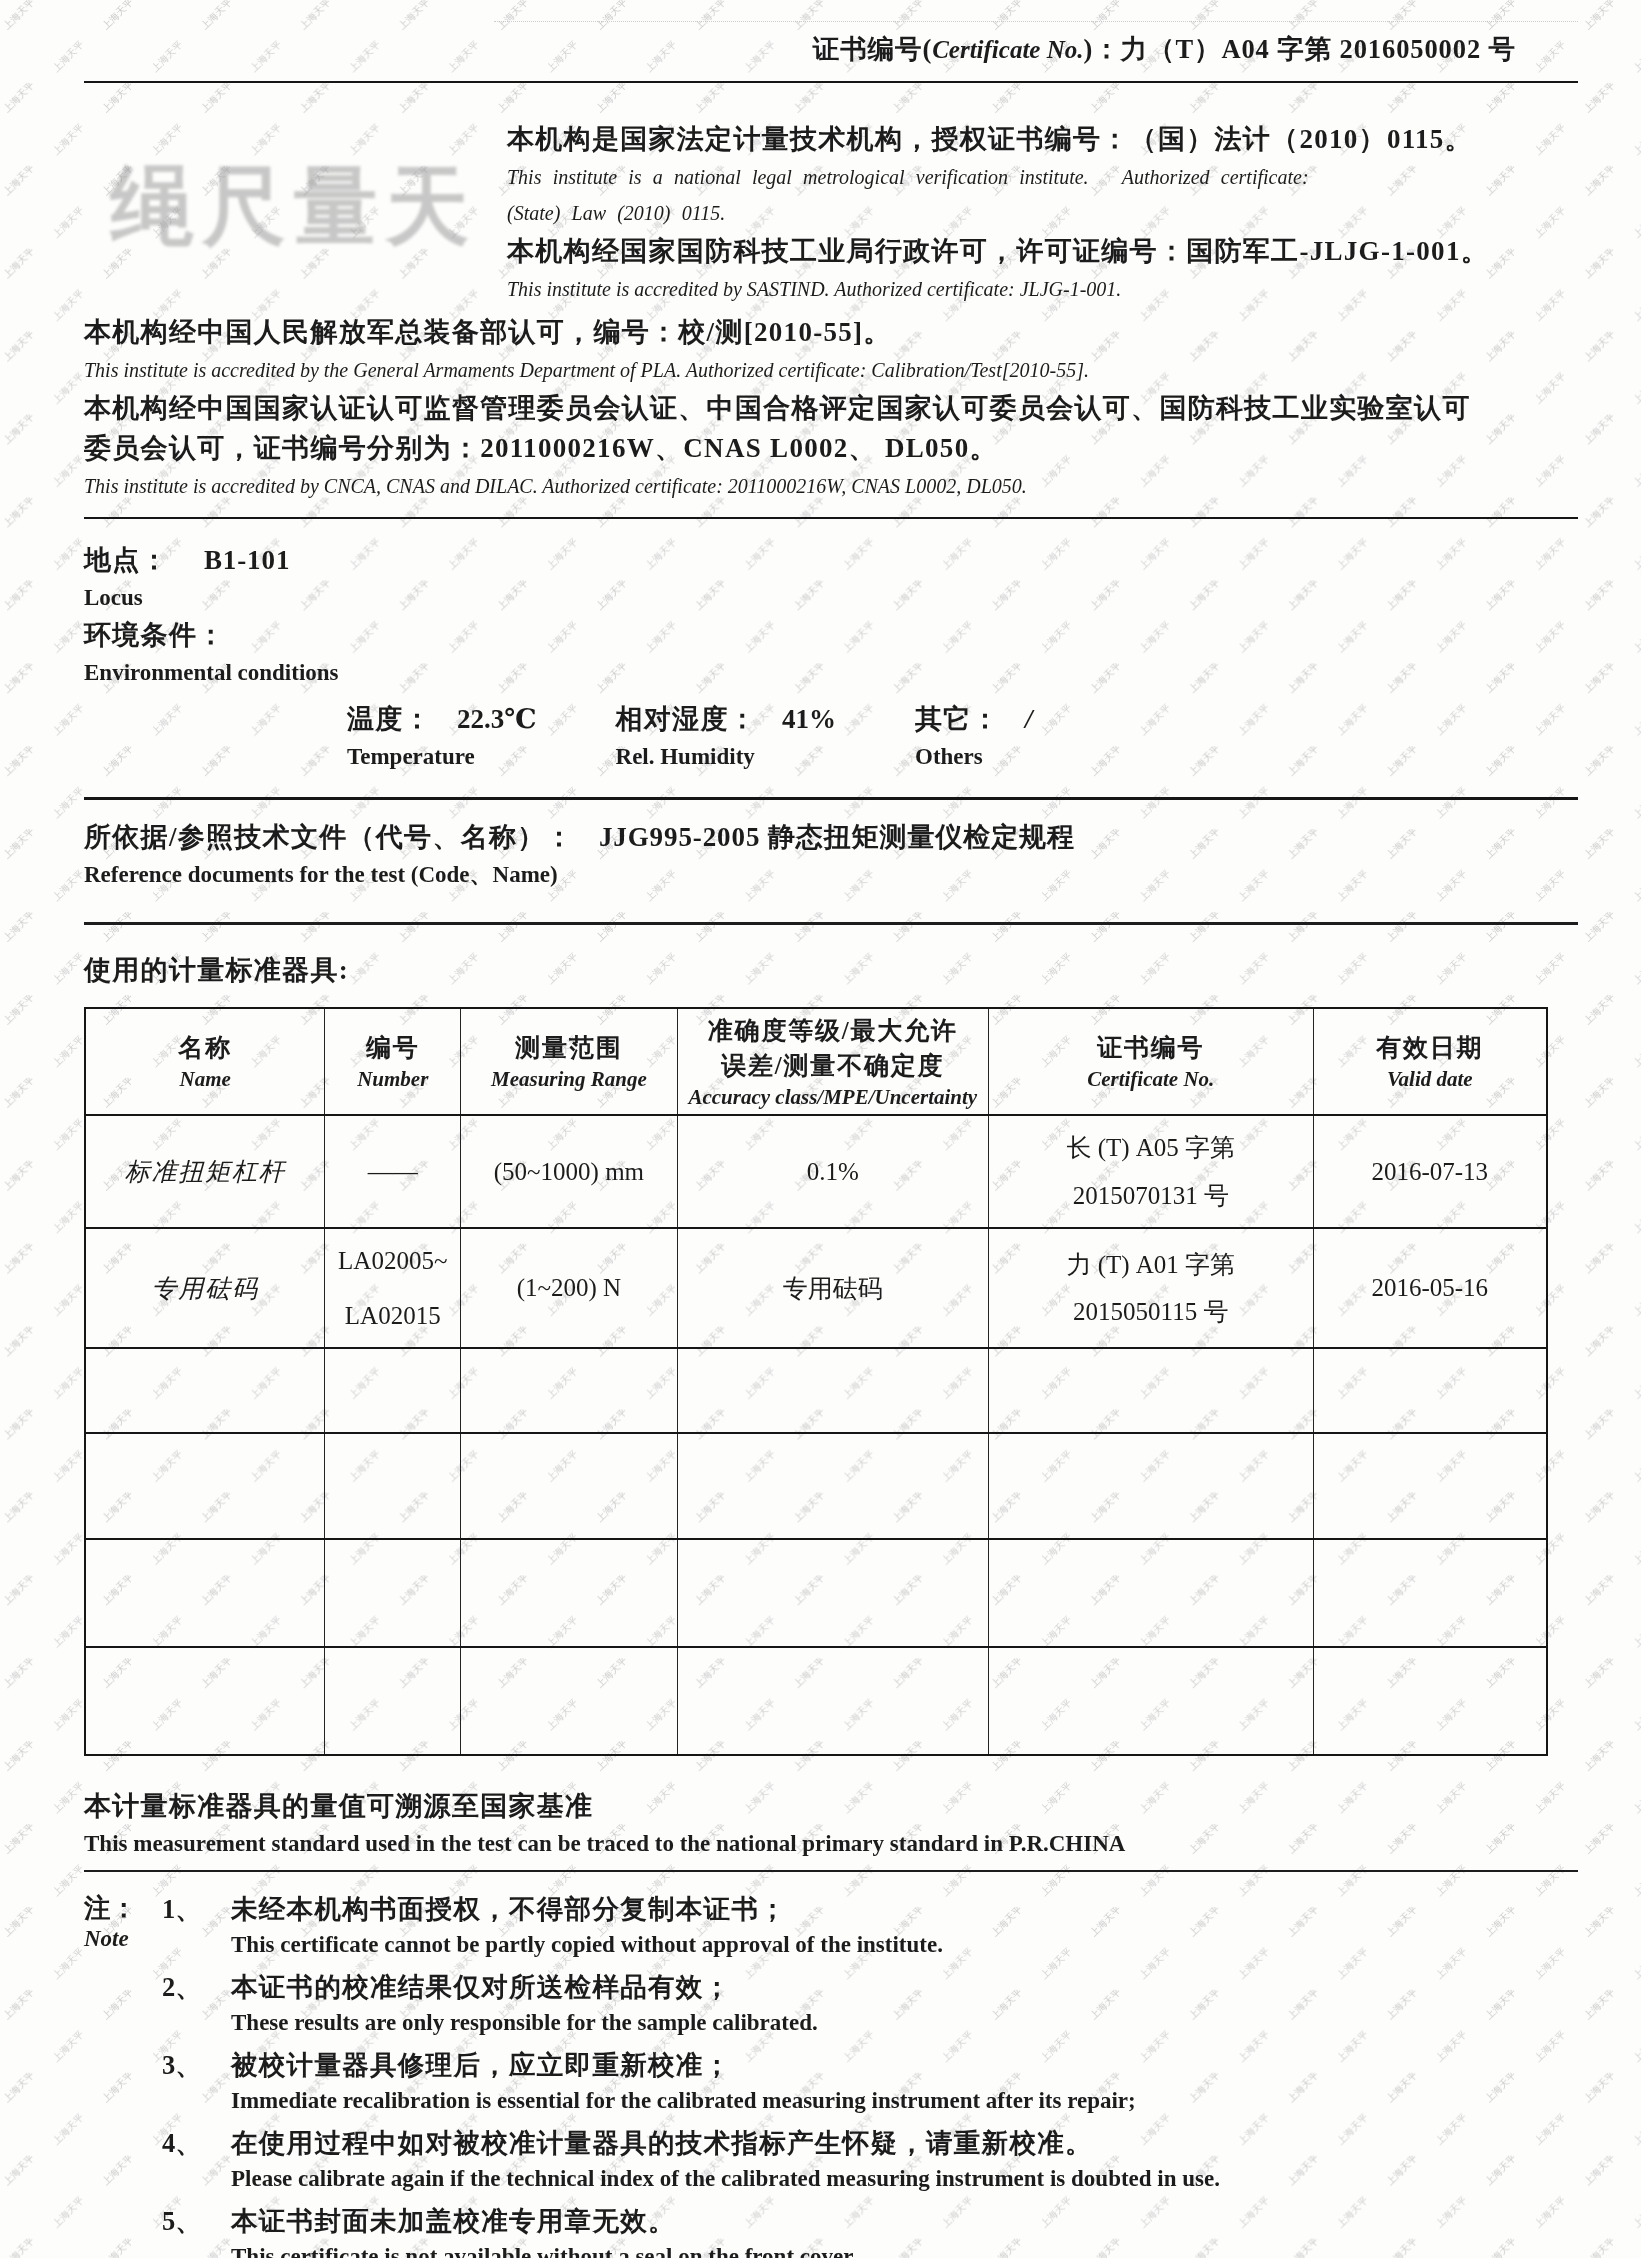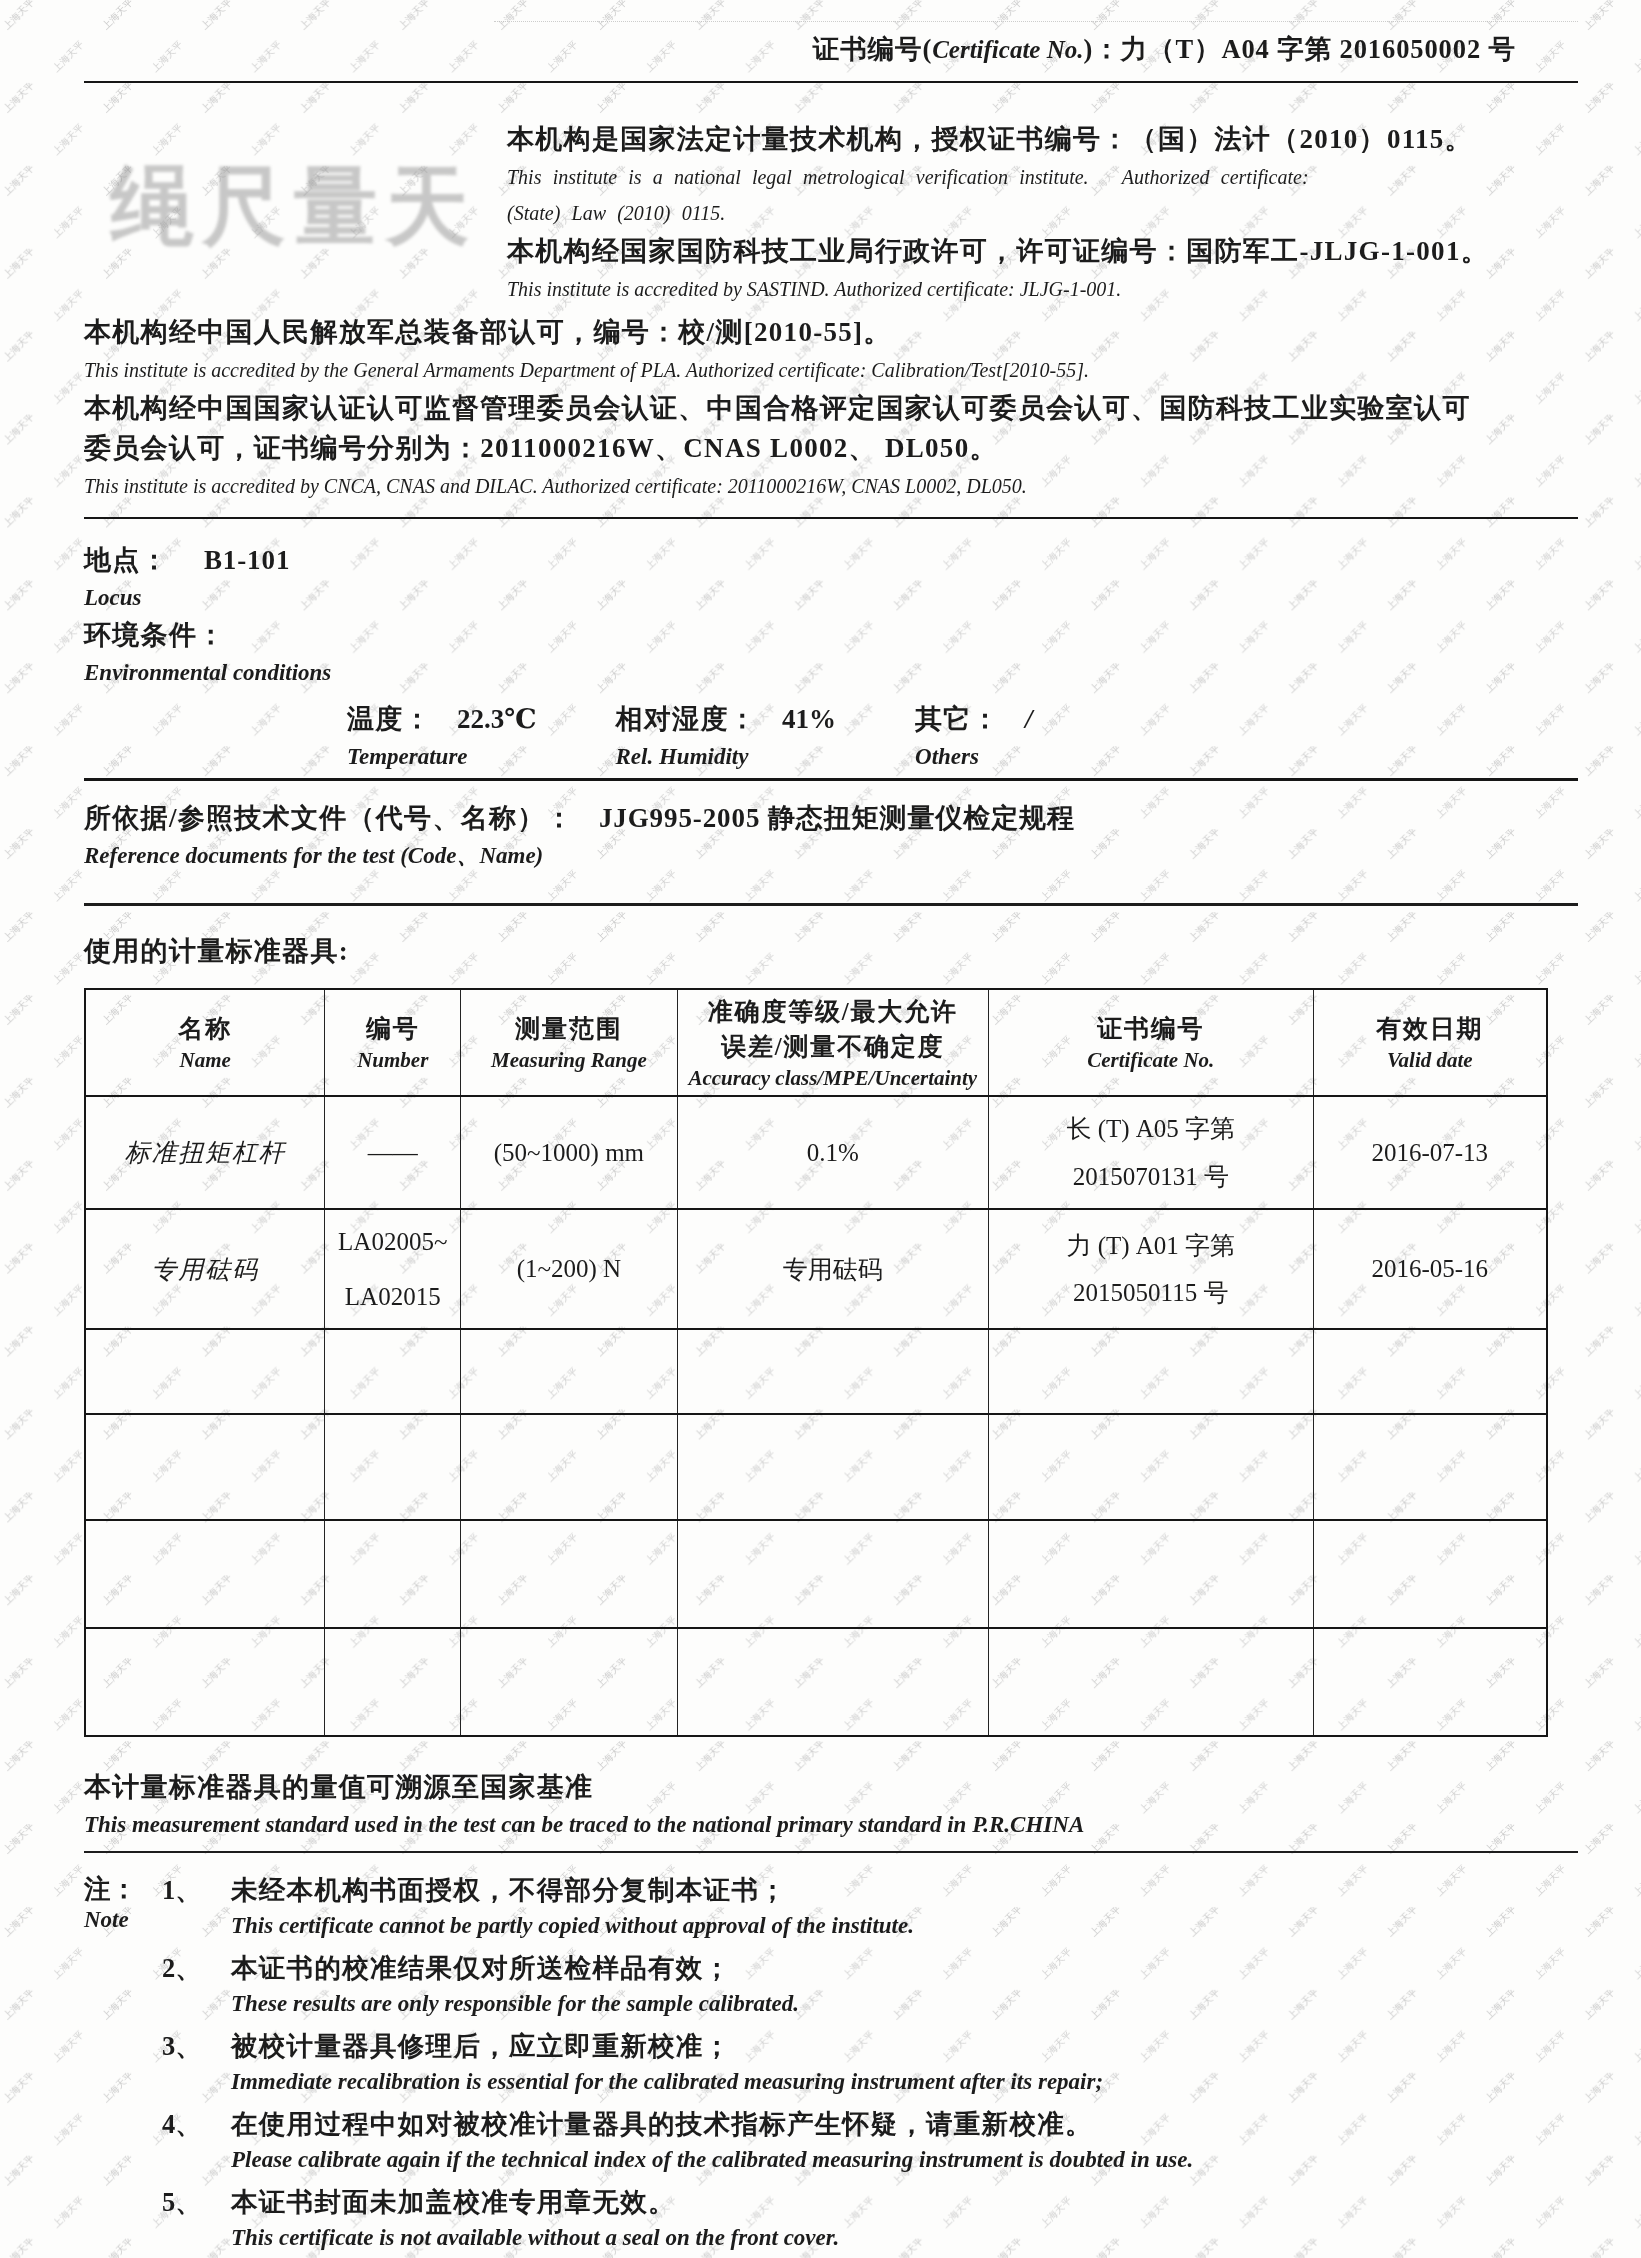--- a/index.html
+++ b/index.html
@@ -36,7 +36,7 @@
   .intro-right { flex: 1 1 auto; padding-top: 1.8px; }
   .cn { font-size: 27px; line-height: 40px; font-weight: 600; letter-spacing: 1.3px; }
   .en-i { font-size: 20px; line-height: 36px; font-style: italic; font-weight: 400; }
-  .en-b { font-size: 23px; line-height: 34px; font-style: italic; font-weight: 700; }
+  .en-b { font-size: 23px; line-height: 34px; font-weight: 700; }
   .prewrap { white-space: pre-wrap; }
   .spread { word-spacing: 6.2px; }
   .intro-full { margin-top: 5.3px; }

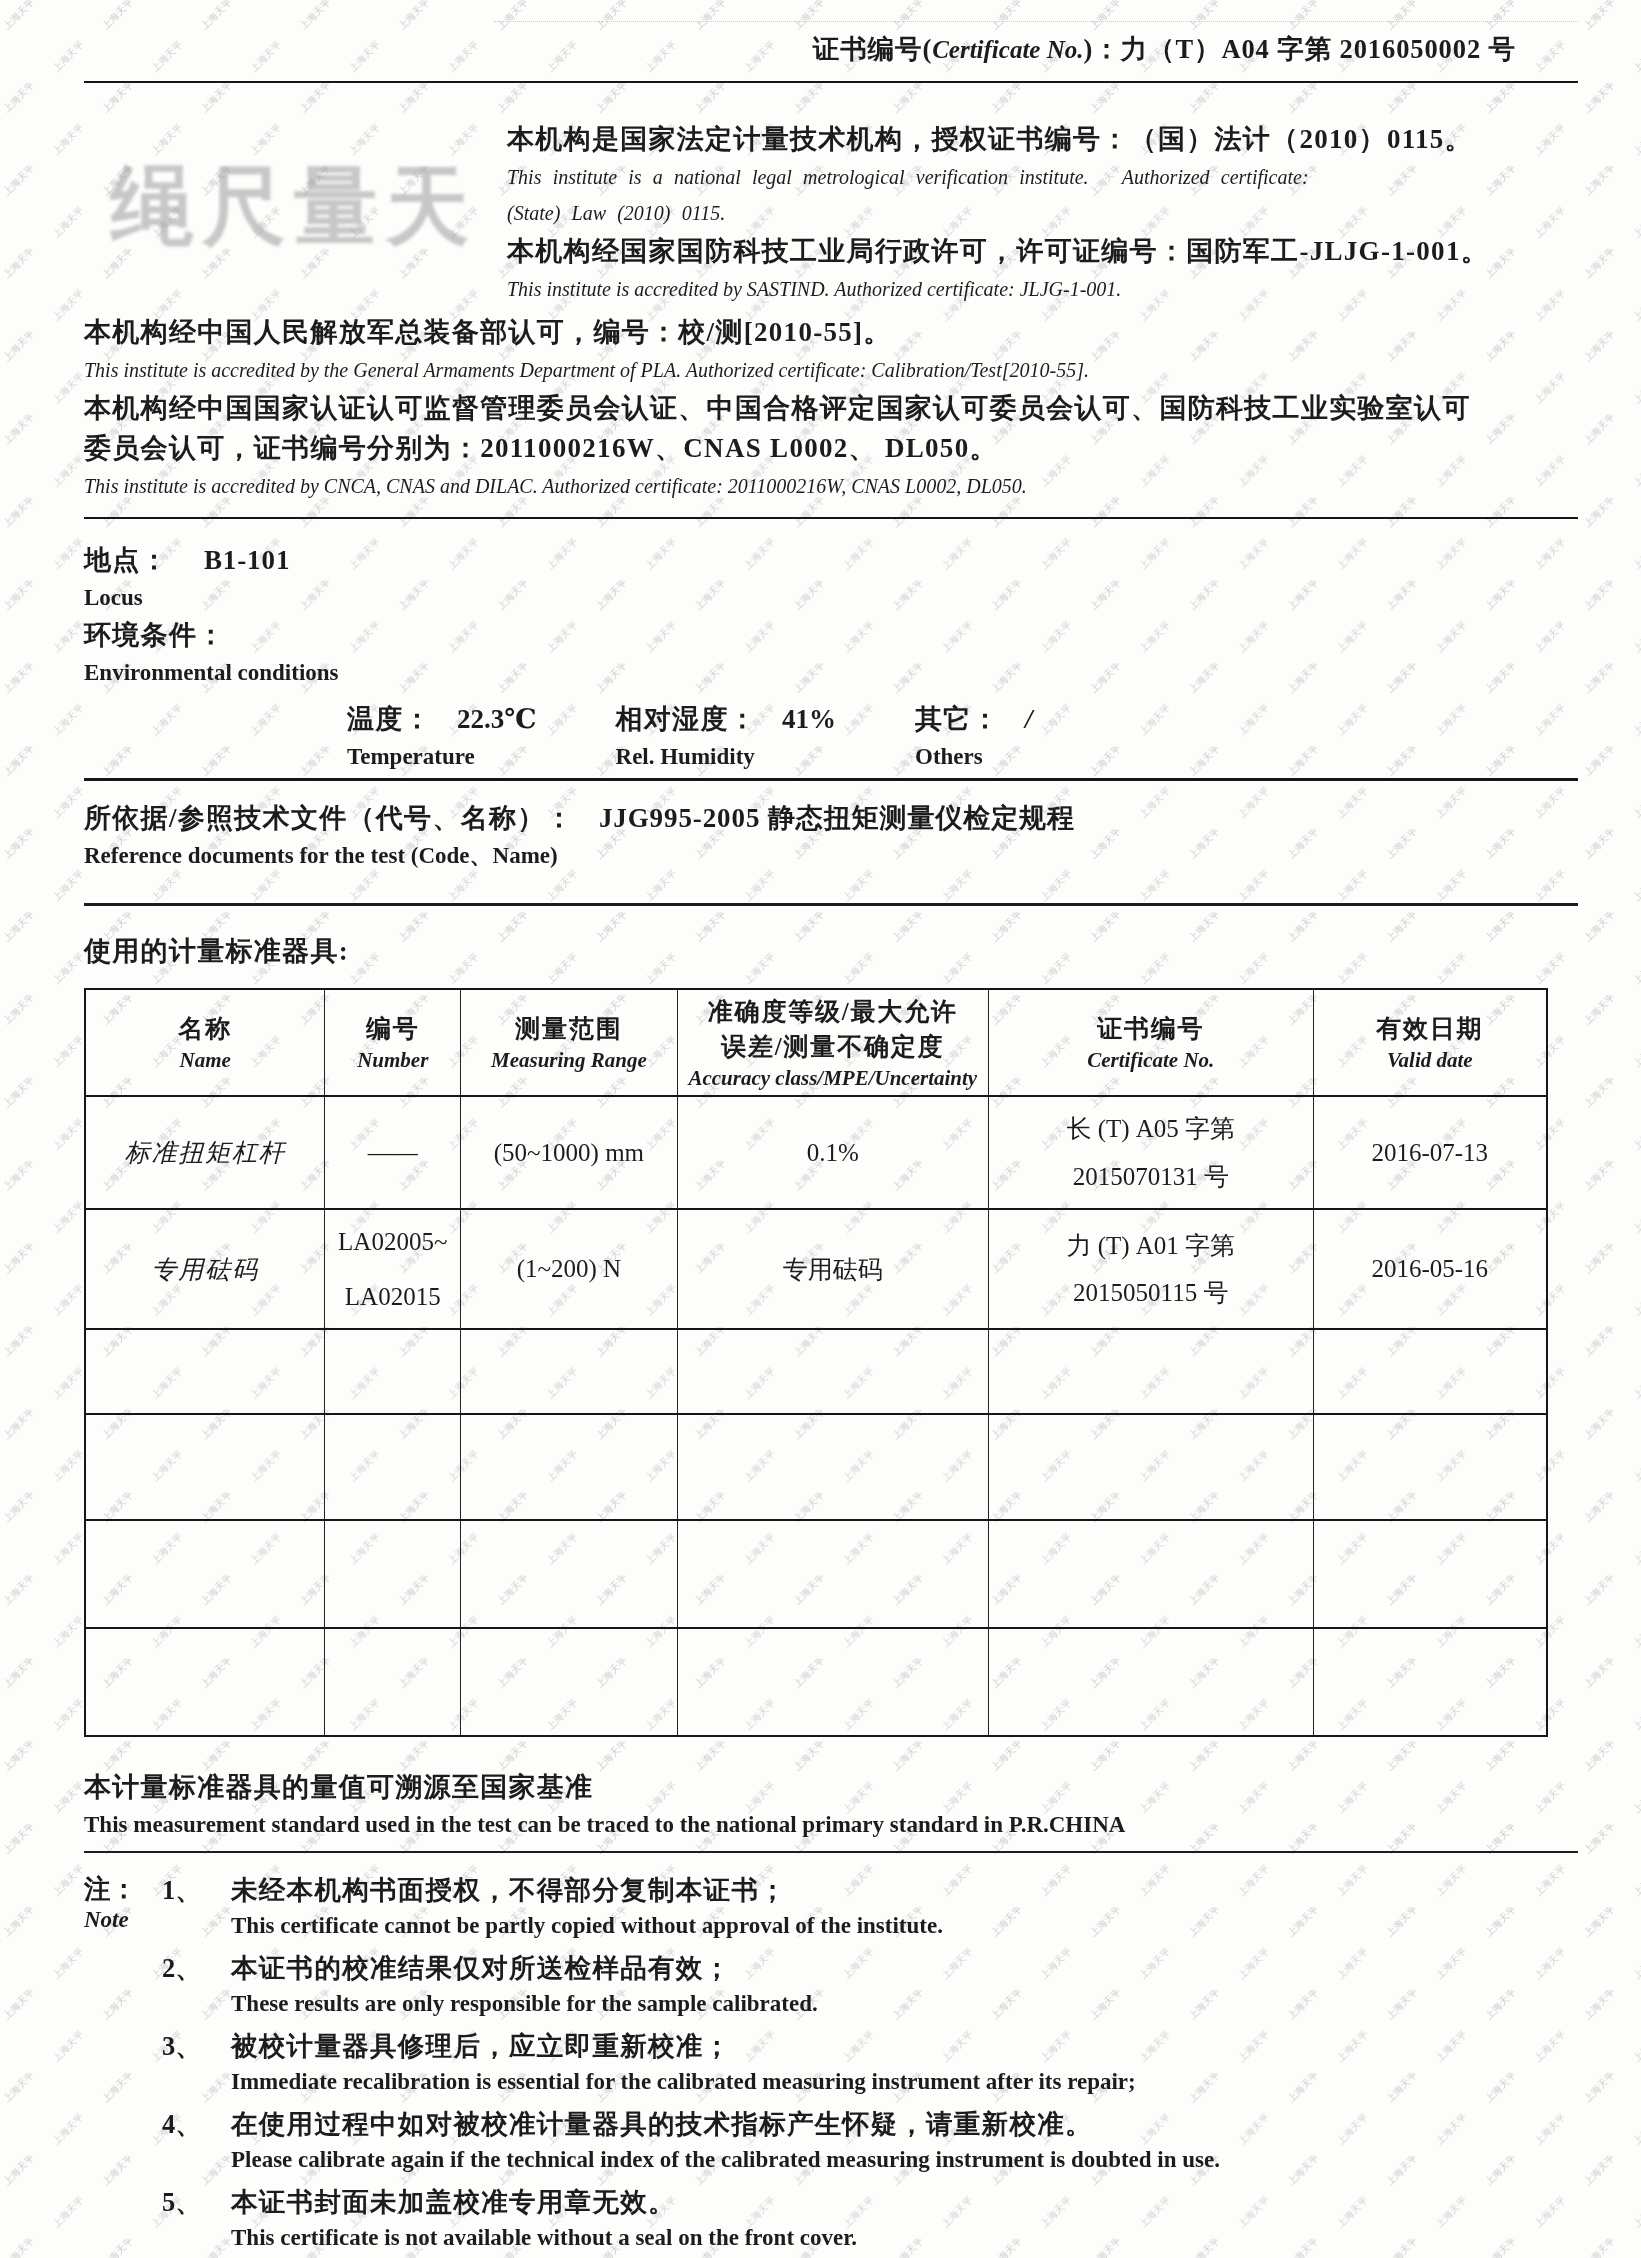--- a/index.html
+++ b/index.html
@@ -45,7 +45,7 @@
   .locus-row { font-size: 27px; line-height: 41px; }
   .lbl-cn { font-weight: 700; letter-spacing: 1.3px; }
   .locus-val { margin-left: 35px; font-weight: 600; letter-spacing: 0.9px; }
-  .env-row { display: flex; margin-left: 263px; margin-top: 8.8px; margin-bottom: 4px; }
+  .env-row { display: flex; margin-left: 263px; margin-top: 8.8px; margin-bottom: 23px; }
   .env-item { margin-right: 79px; }
   .env-item .val { margin-left: 25px; font-weight: 600; }
   .env-item.others .val { font-style: italic; }

